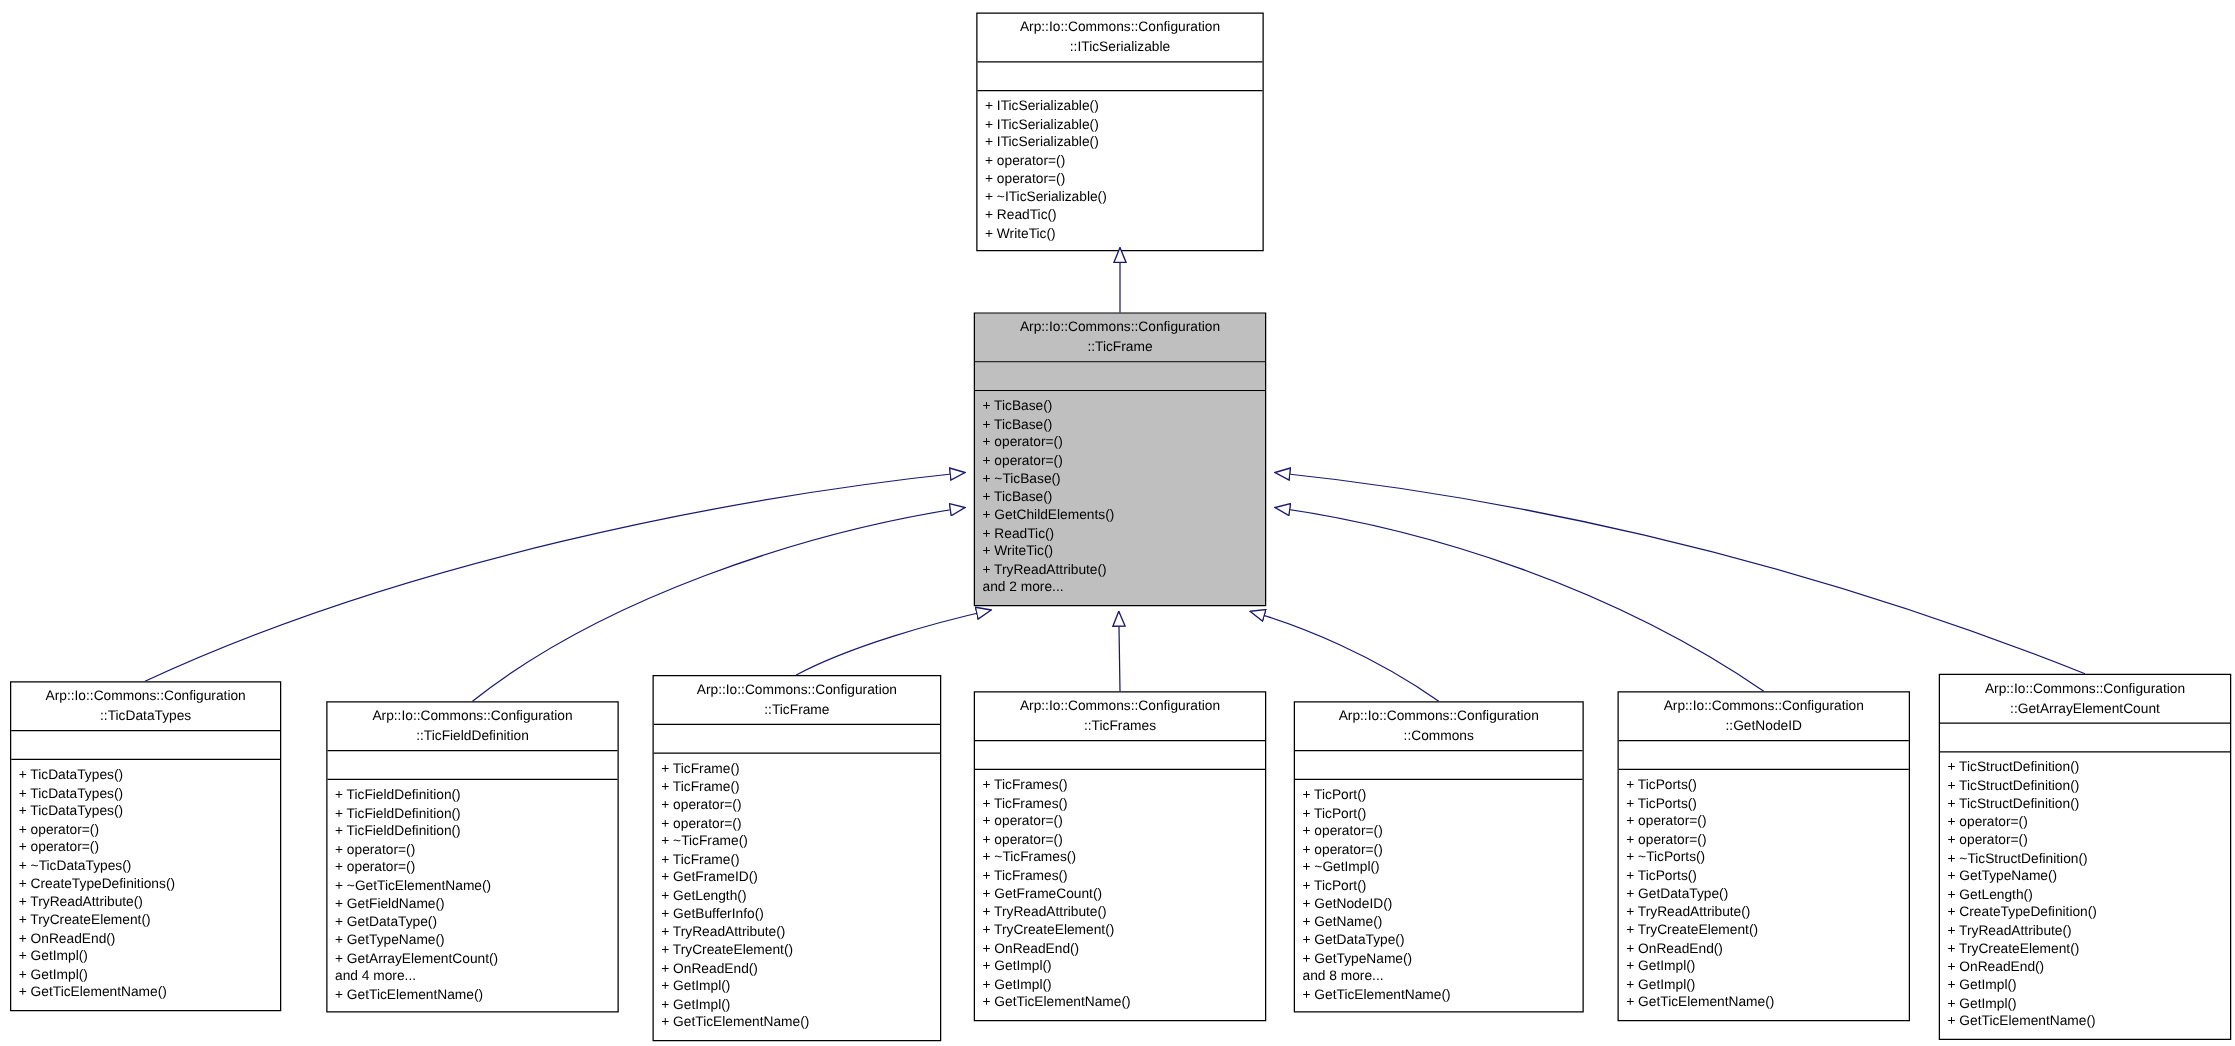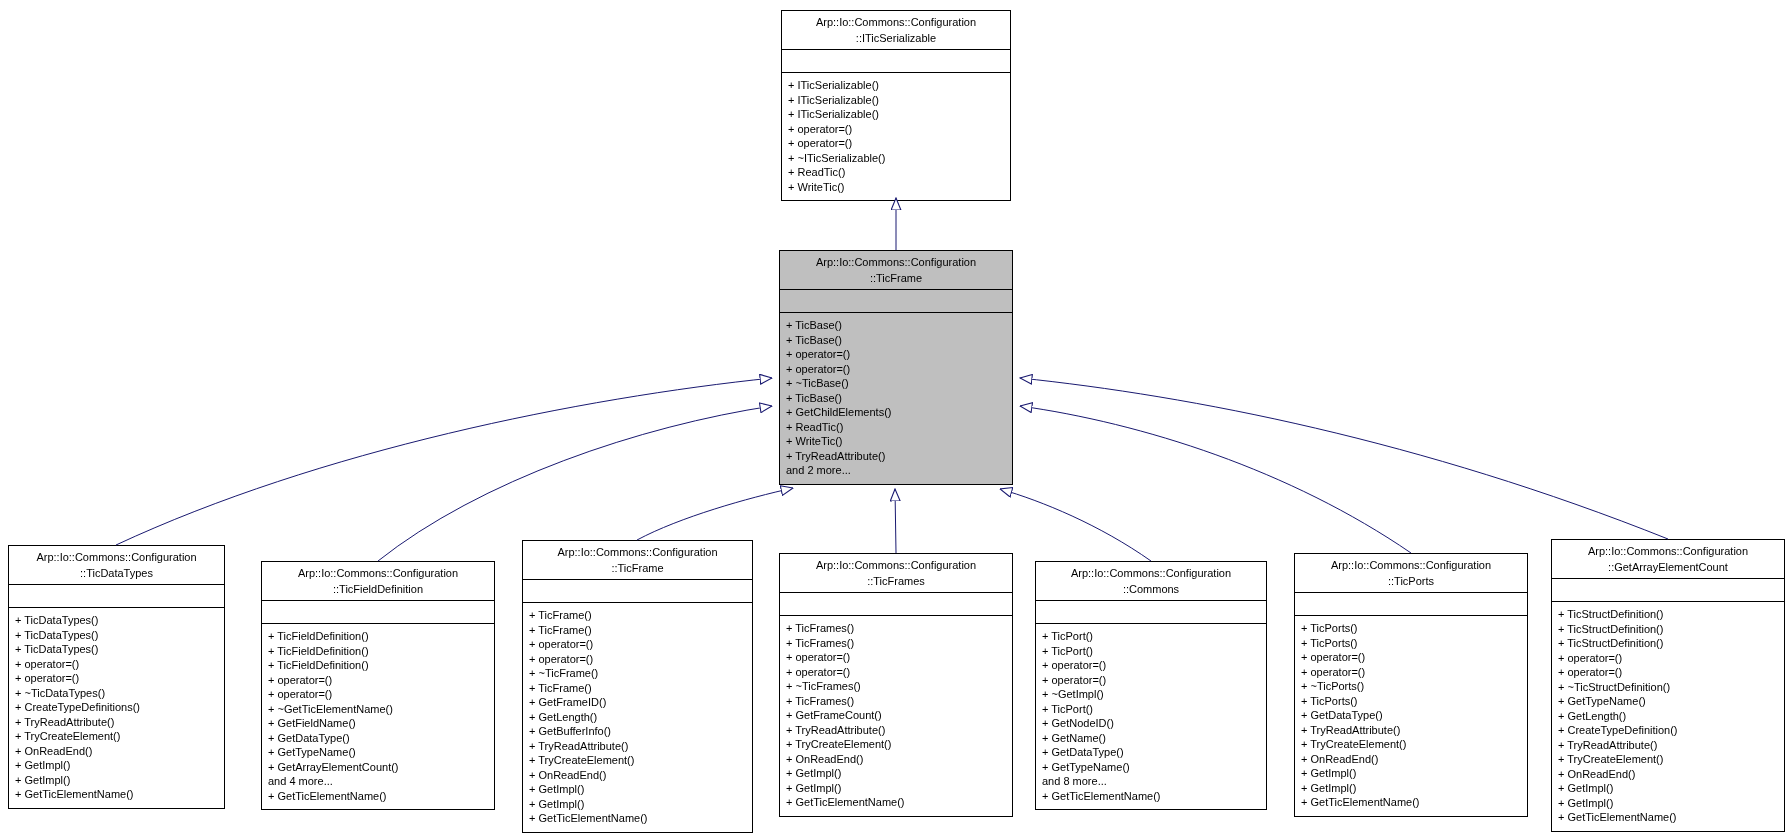--- a/index.html
+++ b/index.html
@@ -229,7 +229,7 @@
 <div class="uml-box" style="left:1294px; top:553px; width:234px;">
   <div class="box-title">
     <div>Arp::Io::Commons::Configuration</div>
-    <div>::TicPorts</div>
+    <div>::GetNodeID</div>
   </div>
   <div class="box-attrs"></div>
   <div class="box-methods">

